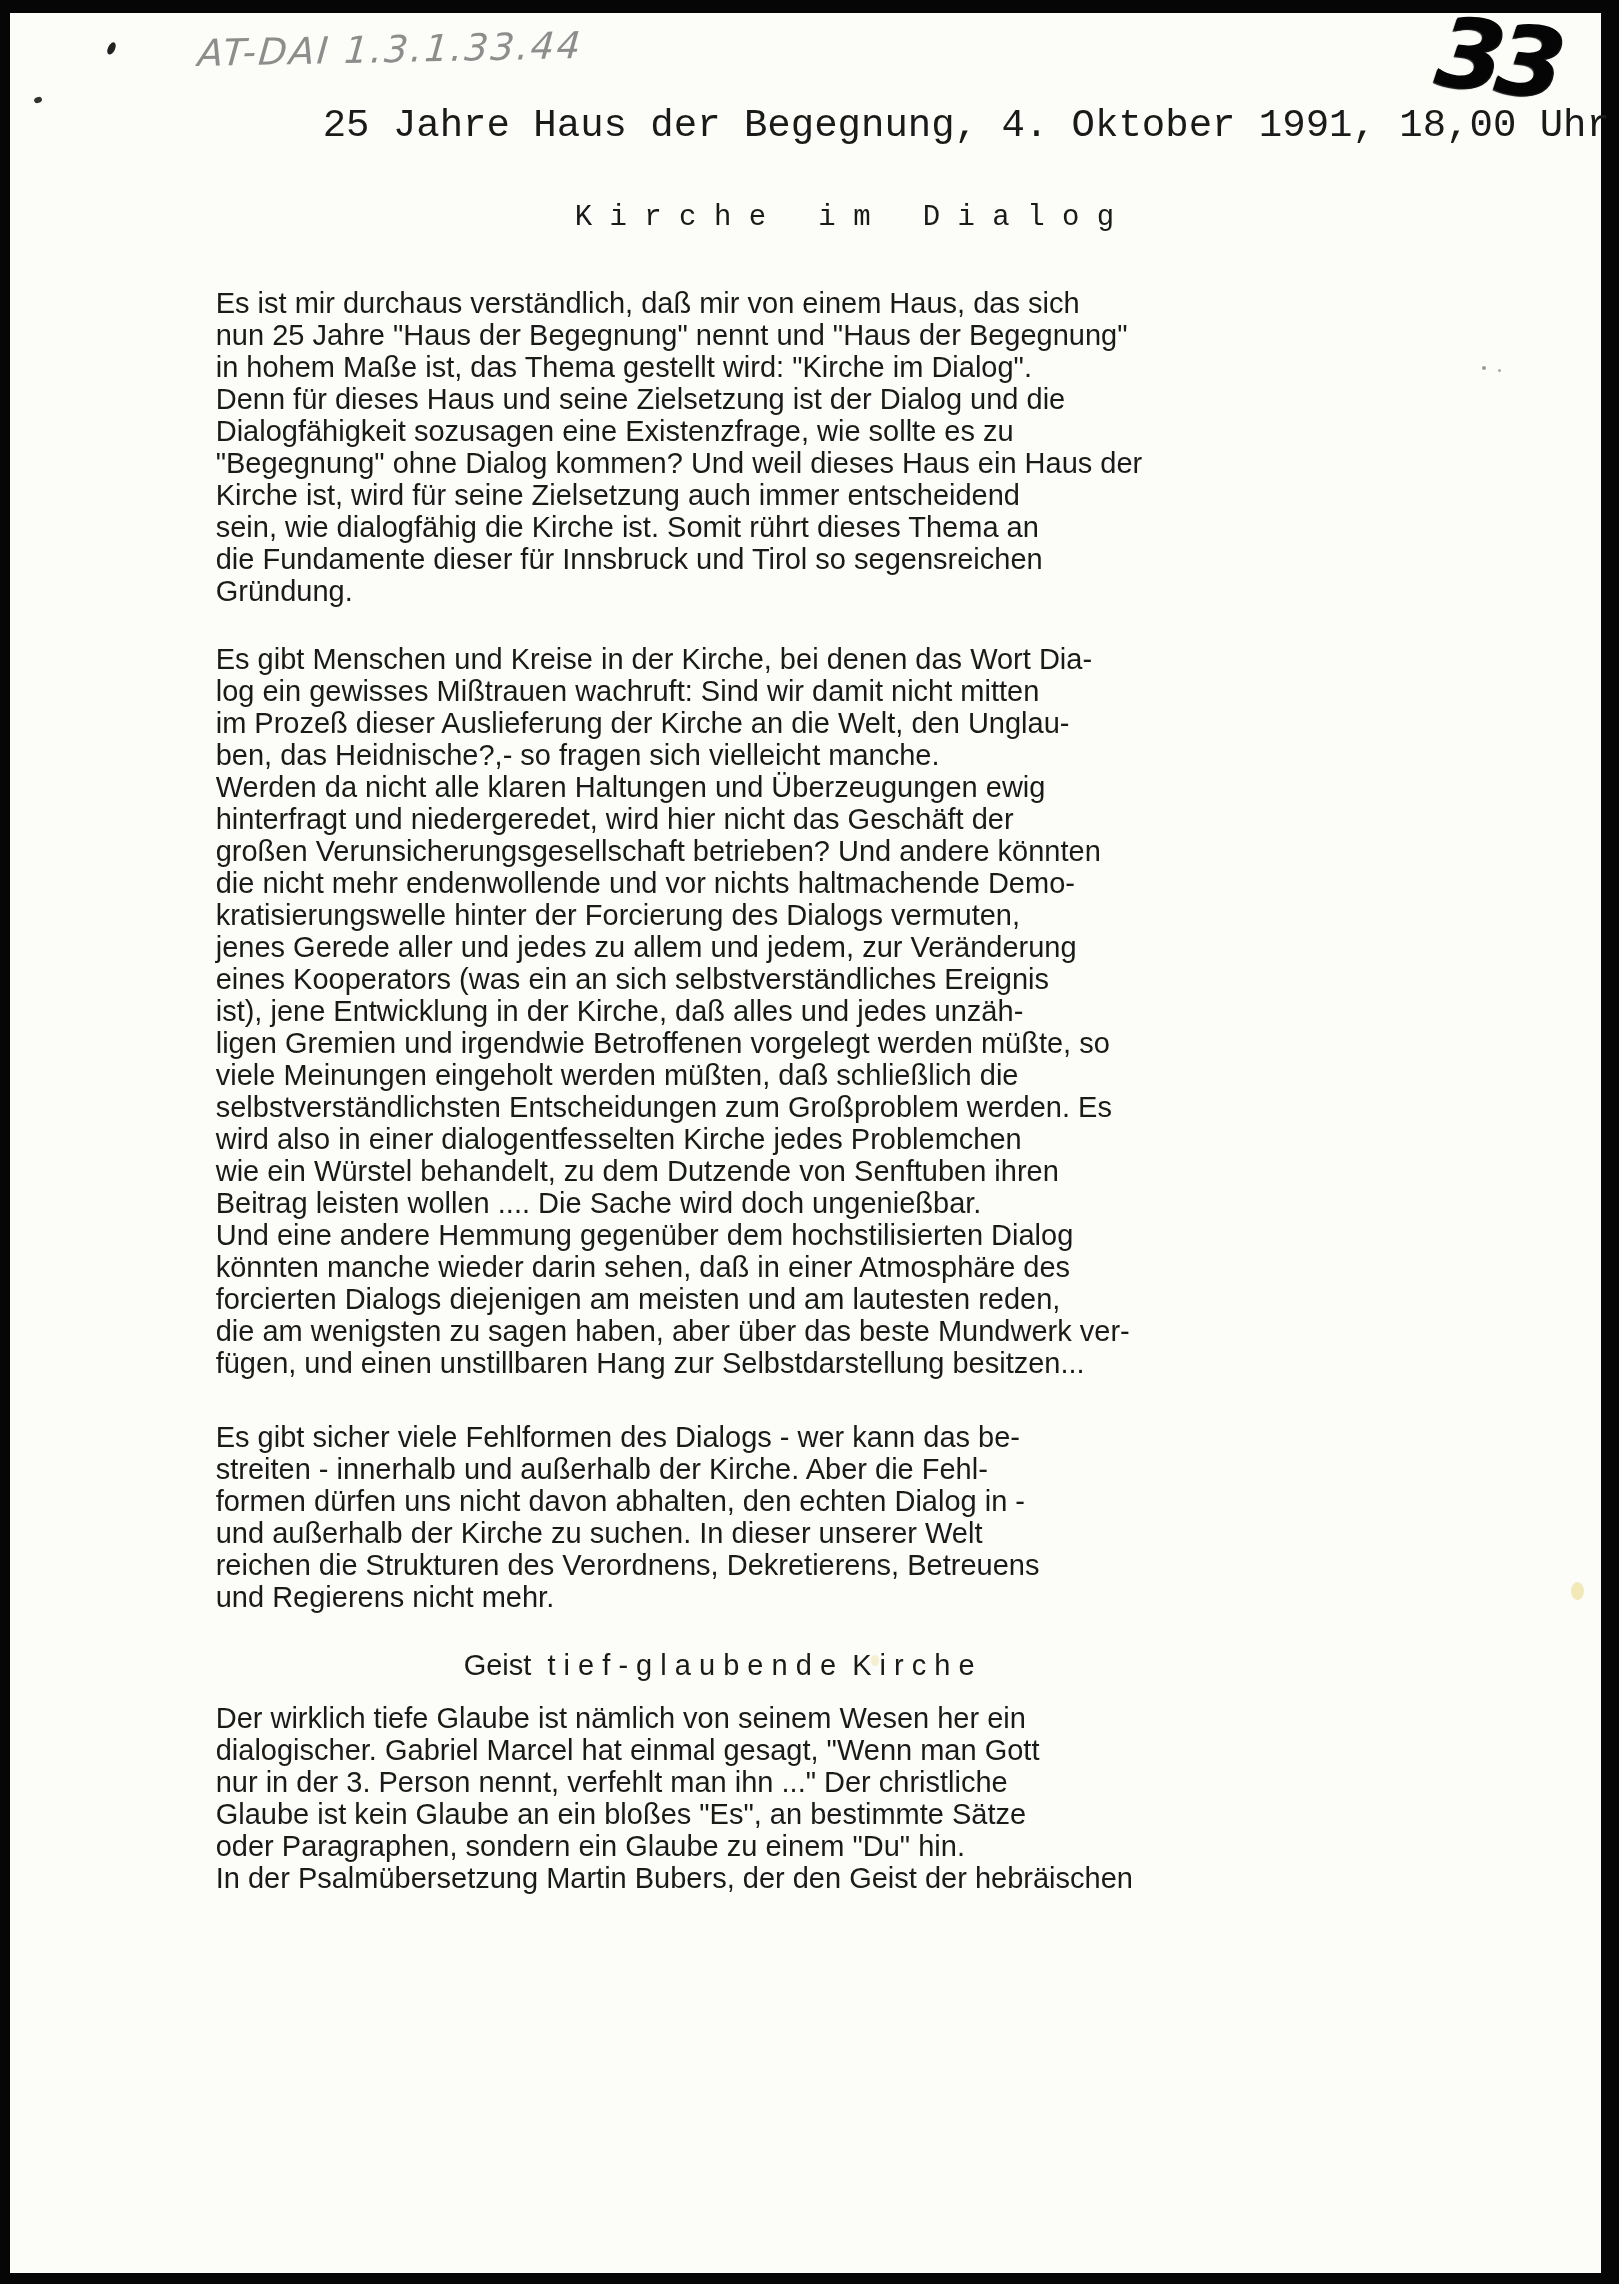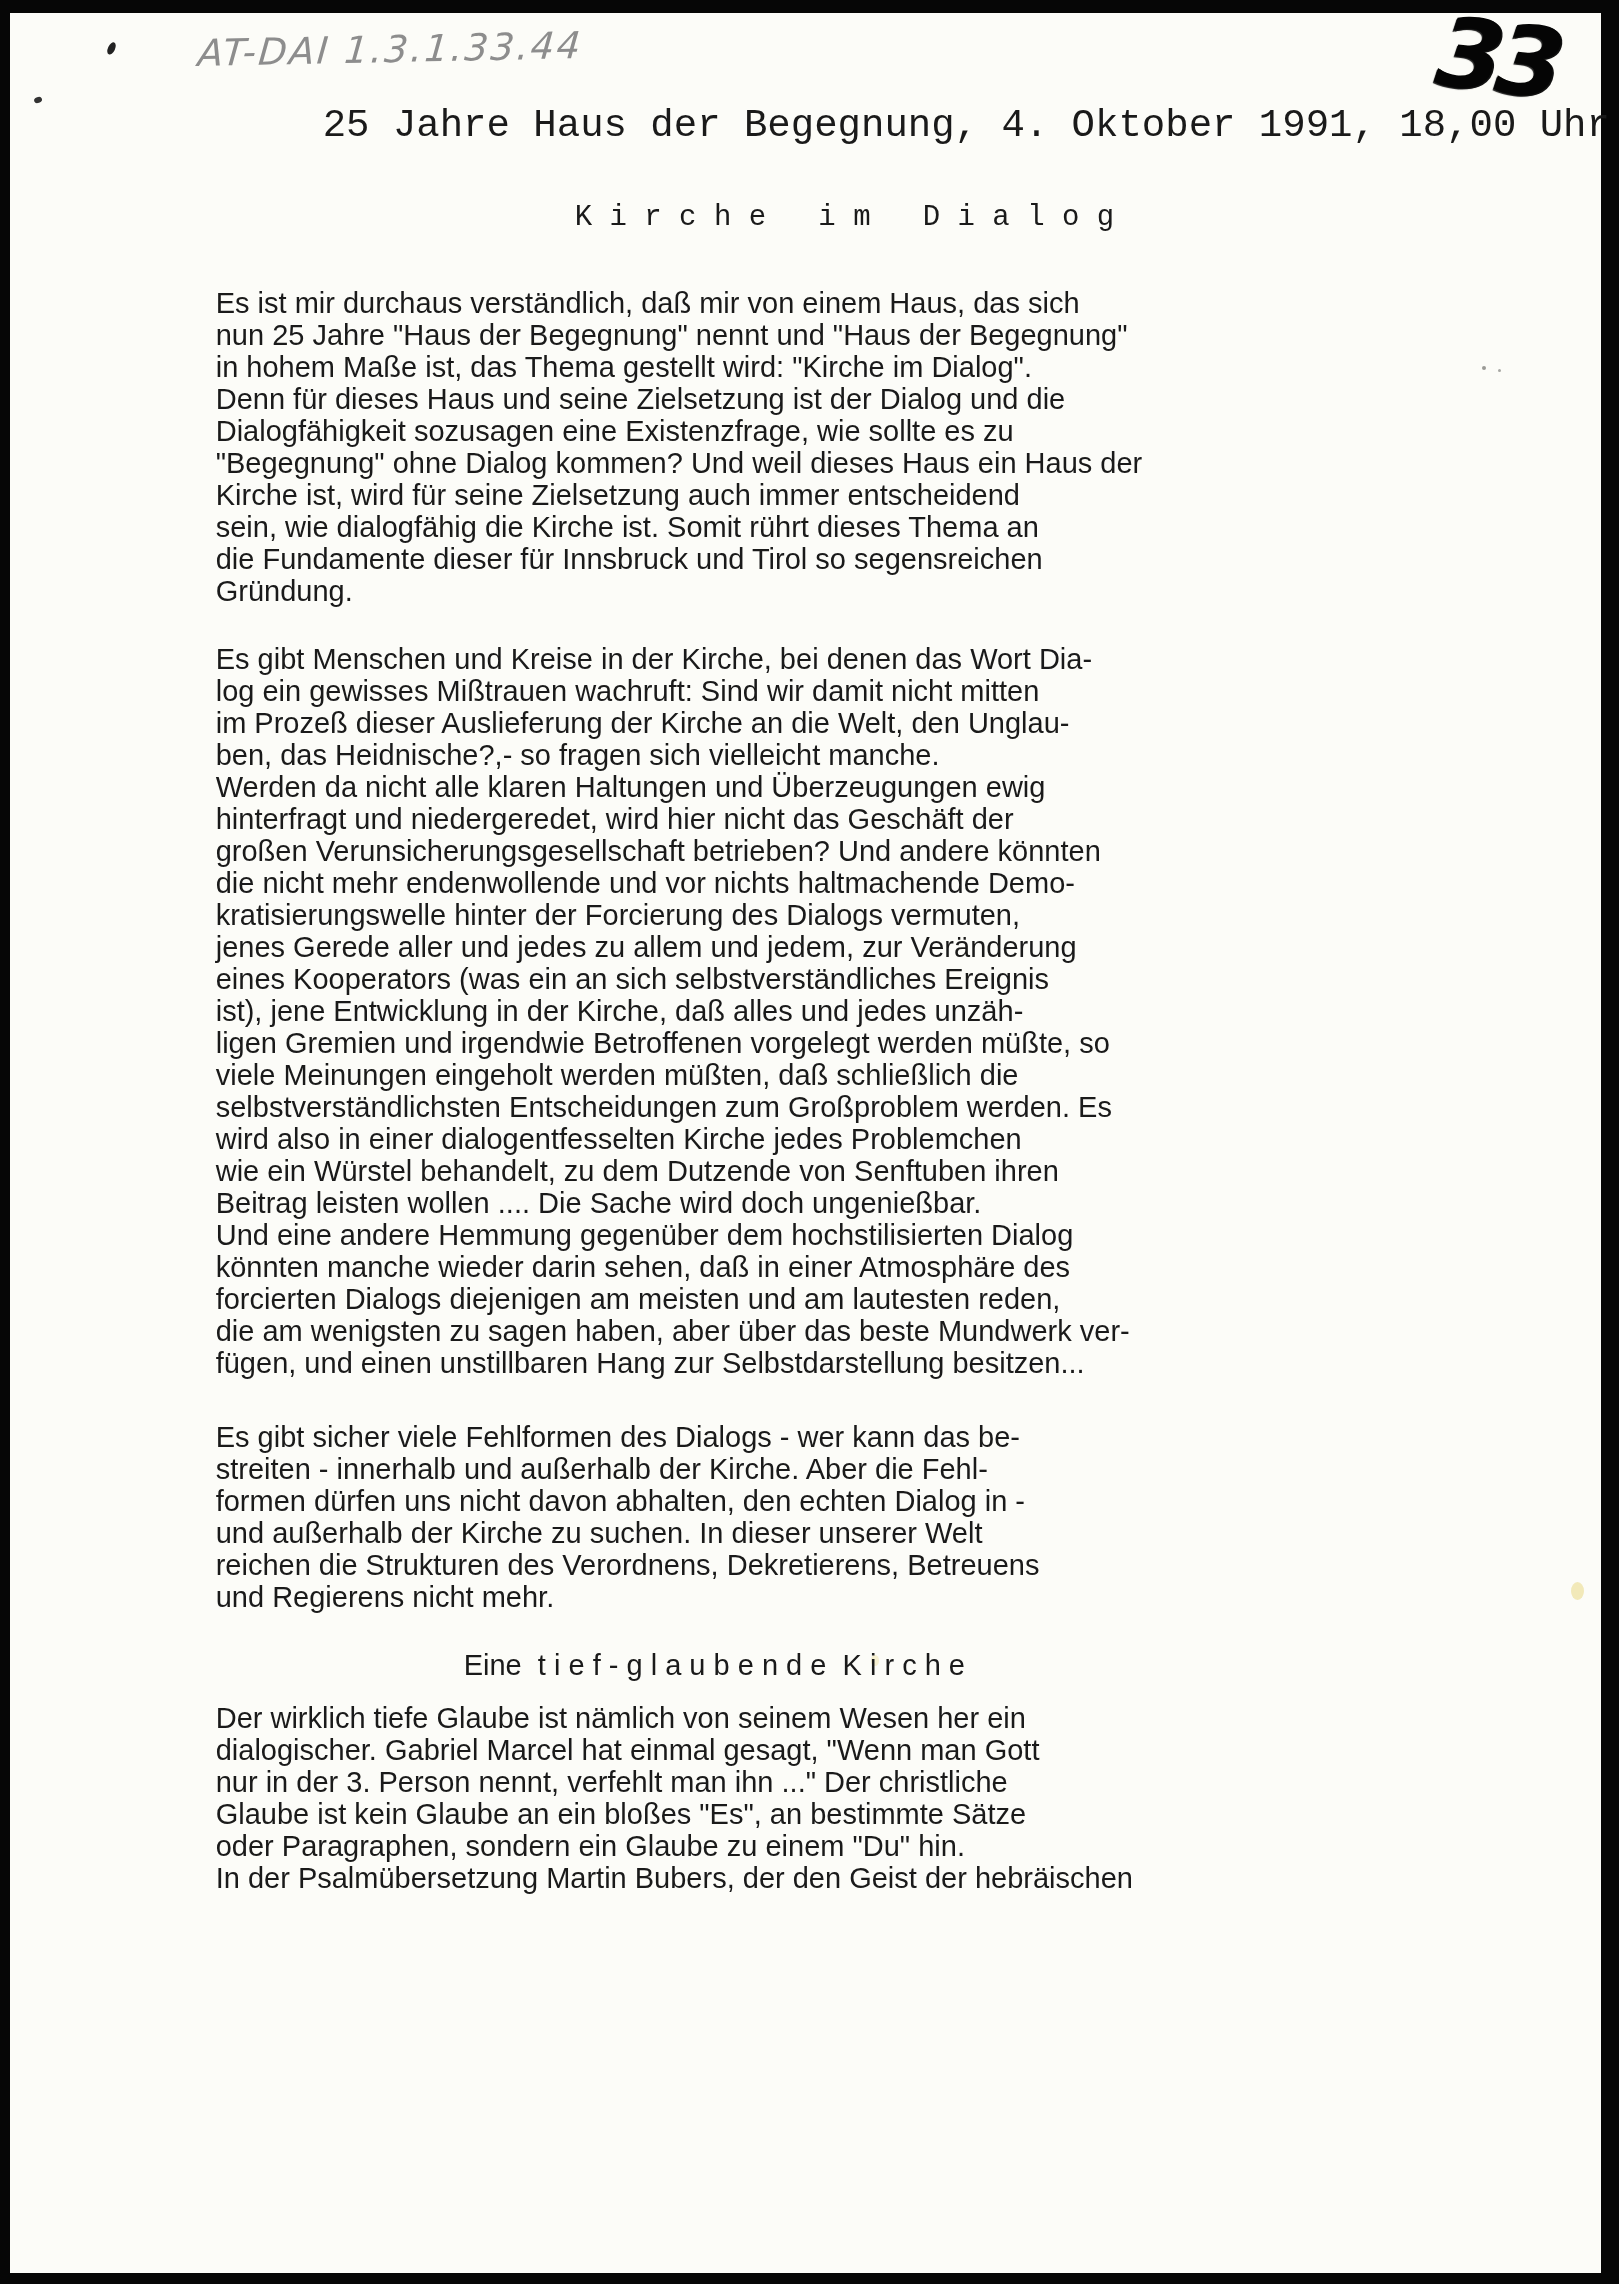--- a/index.html
+++ b/index.html
@@ -160,7 +160,7 @@
 und außerhalb der Kirche zu suchen. In dieser unserer Welt
 reichen die Strukturen des Verordnens, Dekretierens, Betreuens
 und Regierens nicht mehr.</div>
-      <div class="para indented tight">Eine  t i e f - g l a u b e n d e  K i r c h e</div>
+      <div class="para indented tight">Geist  t i e f - g l a u b e n d e  K i r c h e</div>
       <div class="para">Der wirklich tiefe Glaube ist nämlich von seinem Wesen her ein
 dialogischer. Gabriel Marcel hat einmal gesagt, "Wenn man Gott
 nur in der 3. Person nennt, verfehlt man ihn ..." Der christliche

